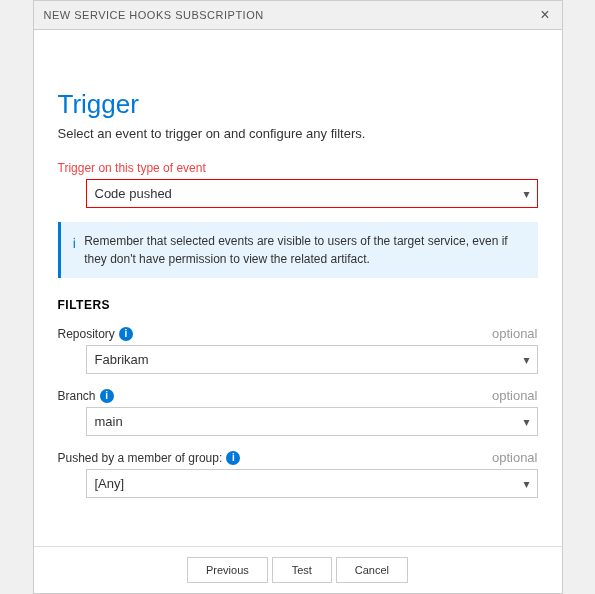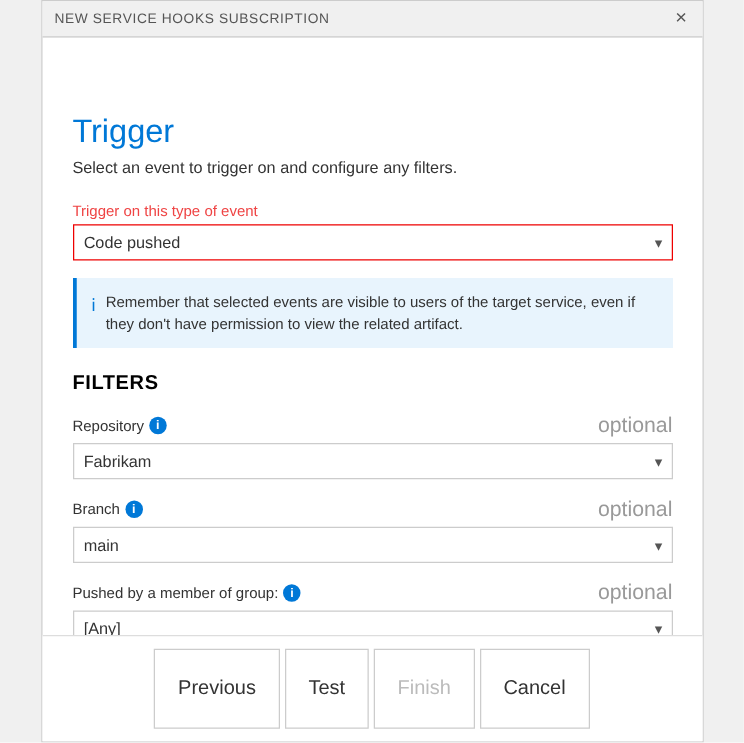--- a/index.html
+++ b/index.html
@@ -103,6 +103,7 @@
       background: #fff;
       cursor: pointer;
       outline: none;
+      margin-left: 28px;
     }
 
     .select-control.normal-border {

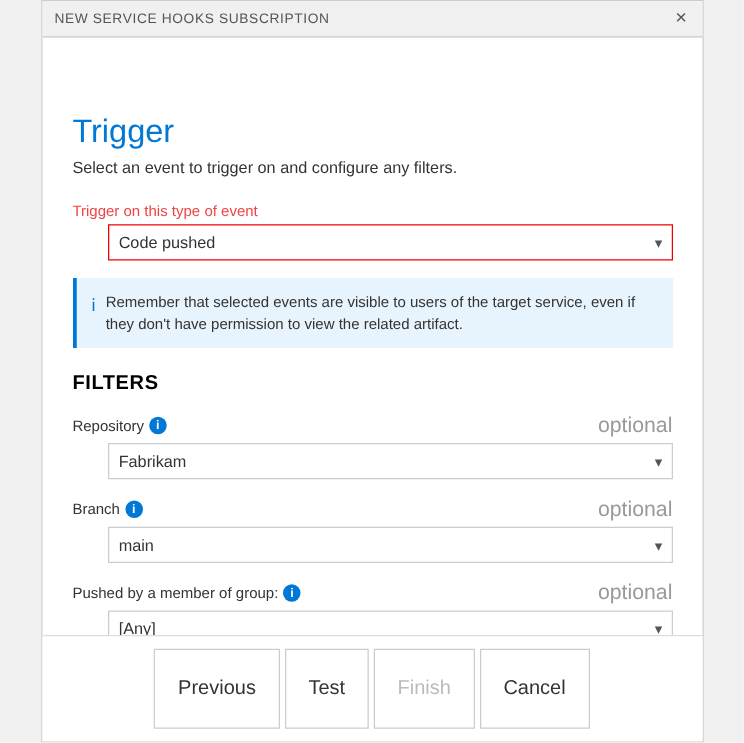--- a/index.html
+++ b/index.html
@@ -142,7 +142,7 @@
     }
 
     .filters-heading {
-      font-size: 16px;
+      font-size: 12px;
       font-weight: bold;
       color: #000;
       text-transform: uppercase;

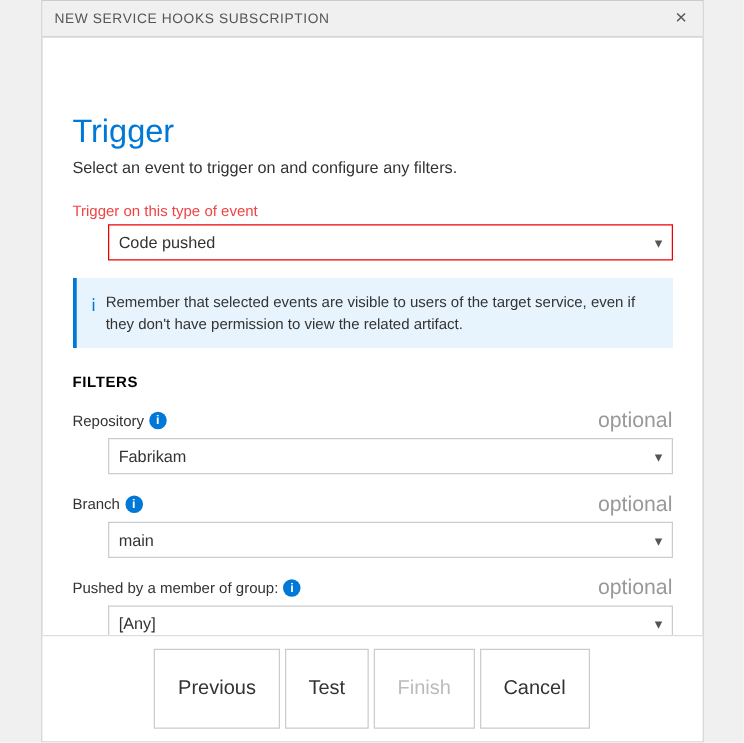--- a/index.html
+++ b/index.html
@@ -184,7 +184,7 @@
     }
 
     .optional-label {
-      font-size: 17px;
+      font-size: 13px;
       color: #999;
     }
 

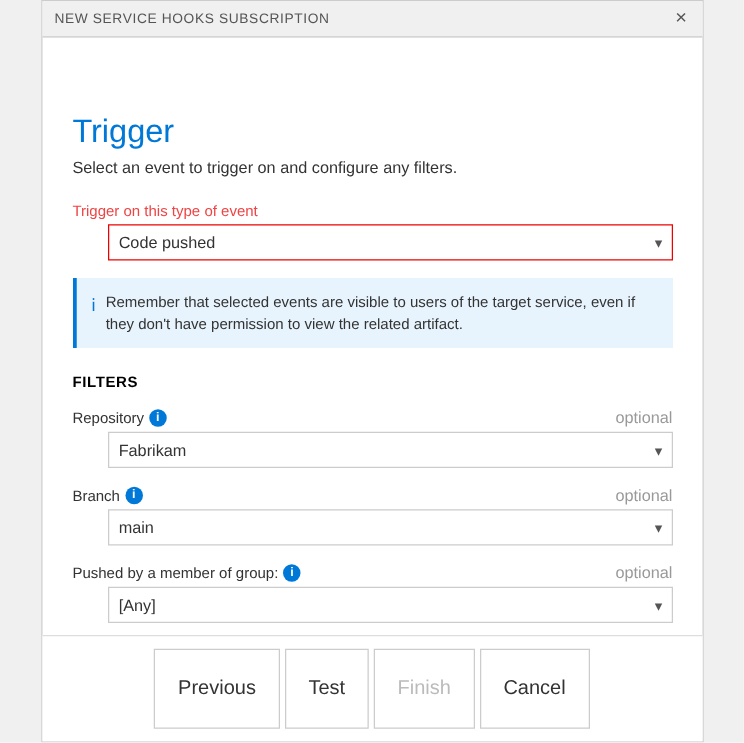--- a/index.html
+++ b/index.html
@@ -199,8 +199,8 @@
     }
 
     .footer-btn {
-      padding: 22px 18px;
-      font-size: 16px;
+      padding: 6px 18px;
+      font-size: 11px;
       border: 1px solid #ccc;
       background: #fff;
       color: #333;

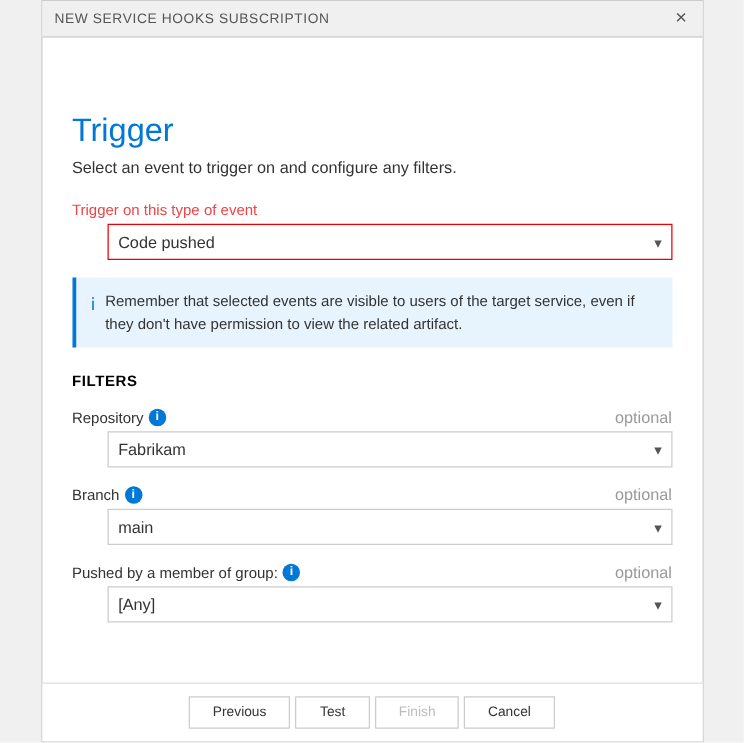--- a/index.html
+++ b/index.html
@@ -302,7 +302,6 @@
   <div class="dialog-footer">
     <button class="footer-btn">Previous</button>
     <button class="footer-btn">Test</button>
-    <button class="footer-btn" disabled="">Finish</button>
     <button class="footer-btn">Cancel</button>
   </div>
 </div>

